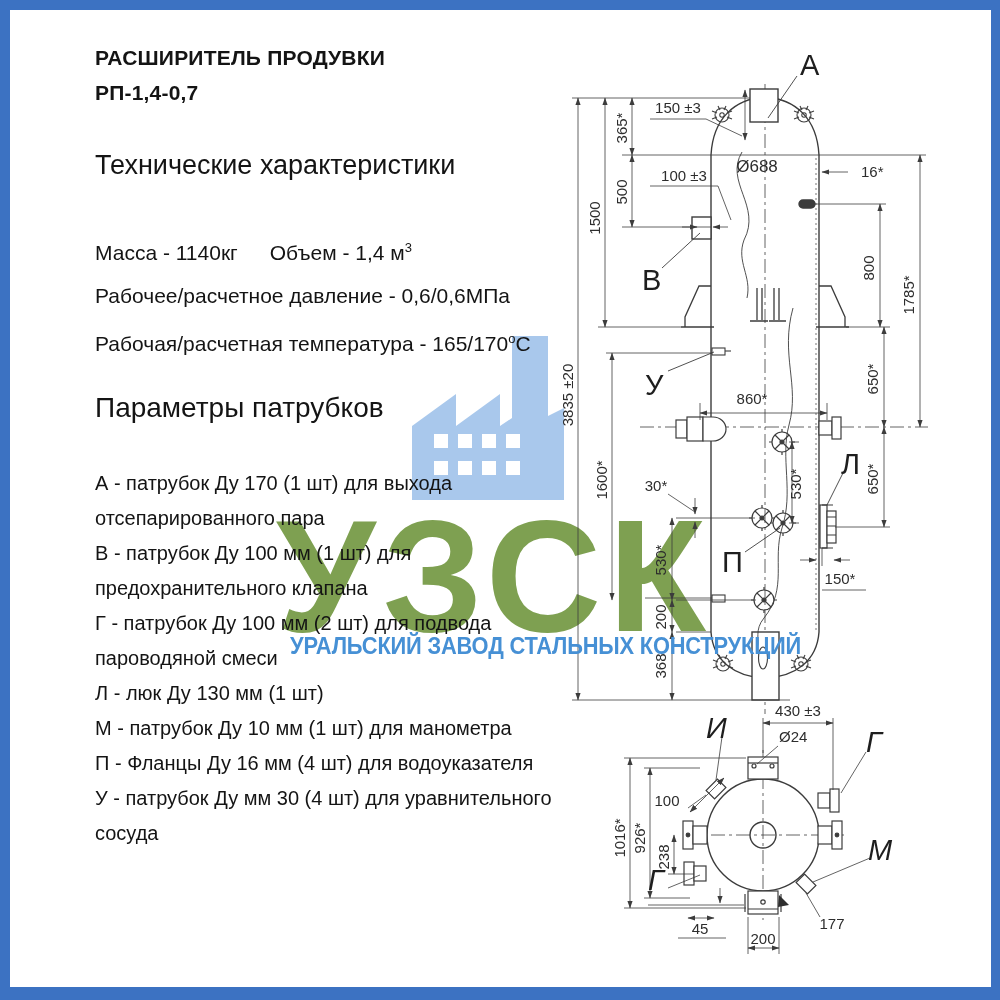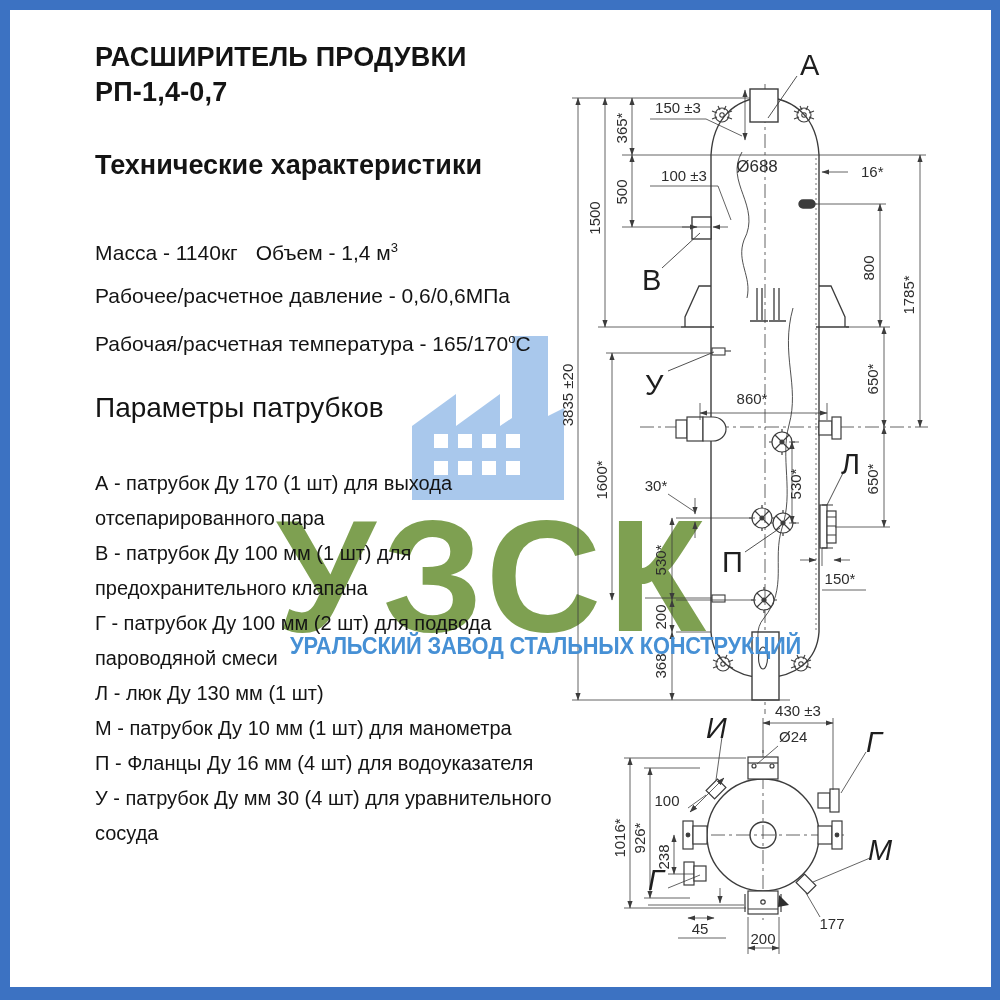--- a/index.html
+++ b/index.html
@@ -7,7 +7,7 @@
        font-family:"Liberation Sans", sans-serif;color:#141414;overflow:hidden;}
   .frame{position:absolute;inset:0;border-style:solid;border-width:10px 9px 13px 10px;
          pointer-events:none;z-index:10;}
-  .title{position:absolute;left:95px;top:40px;font-size:27px;font-weight:bold;
+  .title{position:absolute;left:95px;top:40px;font-size:21px;font-weight:bold;
          line-height:35px;letter-spacing:.2px;z-index:5;}
   .spec-heading{position:absolute;left:95px;top:150px;font-size:27px;font-weight:700;z-index:5;}
   .spec-lines{position:absolute;left:95px;top:226px;font-size:21px;line-height:43px;z-index:5;}

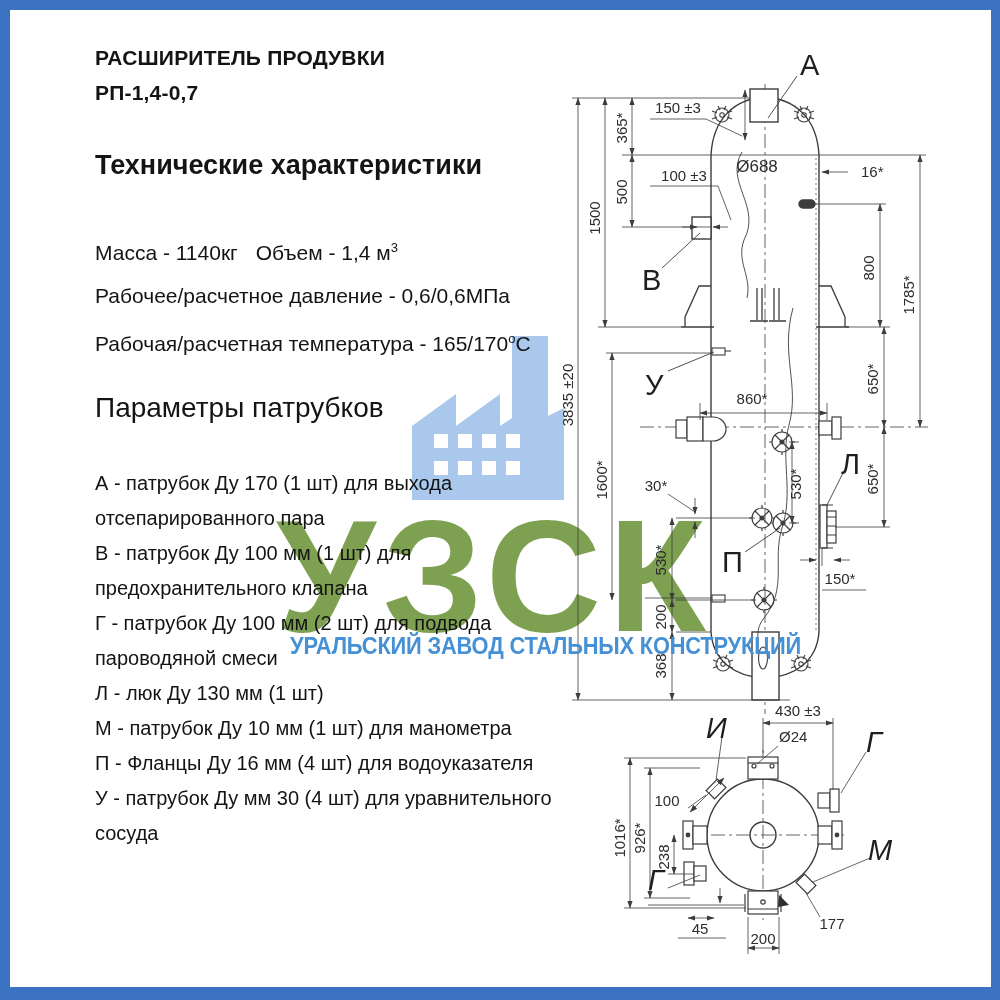--- a/index.html
+++ b/index.html
@@ -9,7 +9,7 @@
          pointer-events:none;z-index:10;}
   .title{position:absolute;left:95px;top:40px;font-size:21px;font-weight:bold;
          line-height:35px;letter-spacing:.2px;z-index:5;}
-  .spec-heading{position:absolute;left:95px;top:150px;font-size:27px;font-weight:700;z-index:5;}
+  .spec-heading{position:absolute;left:95px;top:150px;font-size:27px;font-weight:400;z-index:5;}
   .spec-lines{position:absolute;left:95px;top:226px;font-size:21px;line-height:43px;z-index:5;}
   .spec-lines .vol{margin-left:18px;}
   sup{font-size:13px;}

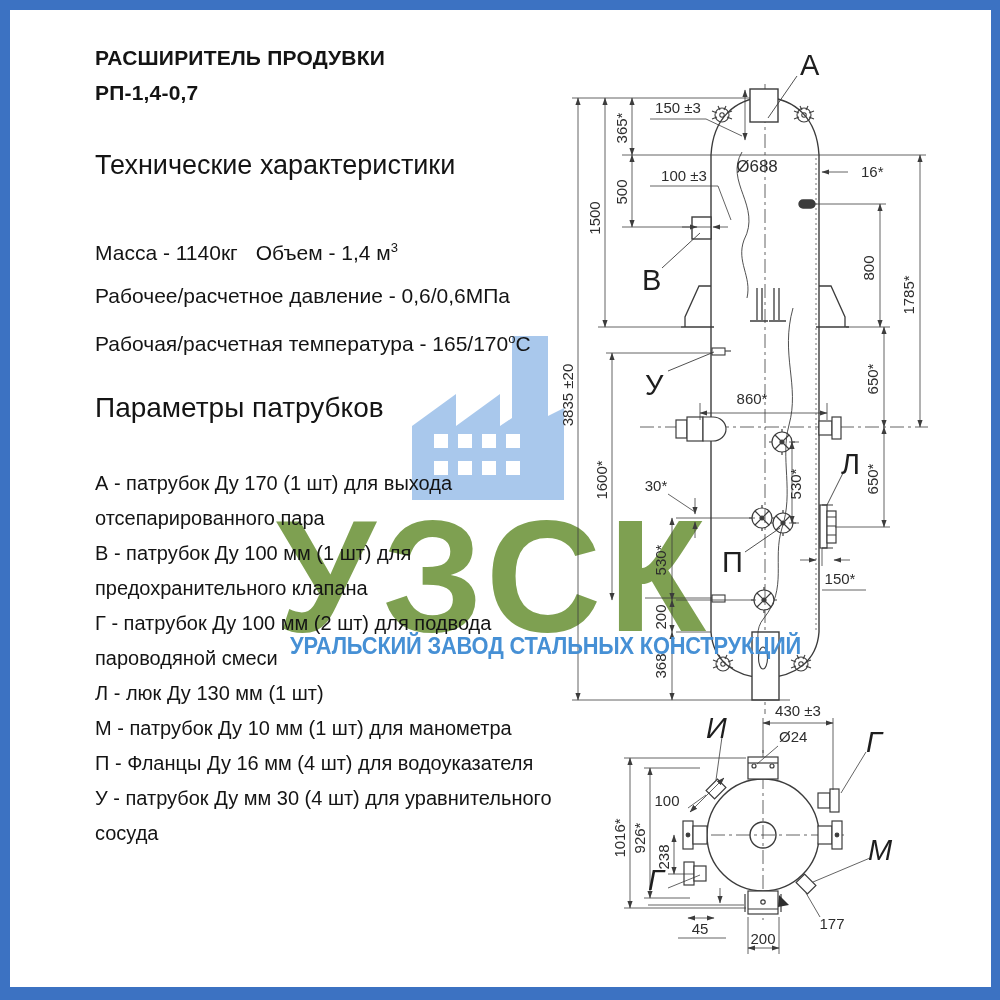--- a/index.html
+++ b/index.html
@@ -11,7 +11,7 @@
          line-height:35px;letter-spacing:.2px;z-index:5;}
   .spec-heading{position:absolute;left:95px;top:150px;font-size:27px;font-weight:400;z-index:5;}
   .spec-lines{position:absolute;left:95px;top:226px;font-size:21px;line-height:43px;z-index:5;}
-  .spec-lines .vol{margin-left:18px;}
+  .spec-lines .vol{margin-left:32px;}
   sup{font-size:13px;}
   .noz-heading{position:absolute;left:95px;top:392px;font-size:28px;font-weight:400;z-index:5;}
   .noz-list{position:absolute;left:95px;top:466px;width:482px;font-size:20px;

